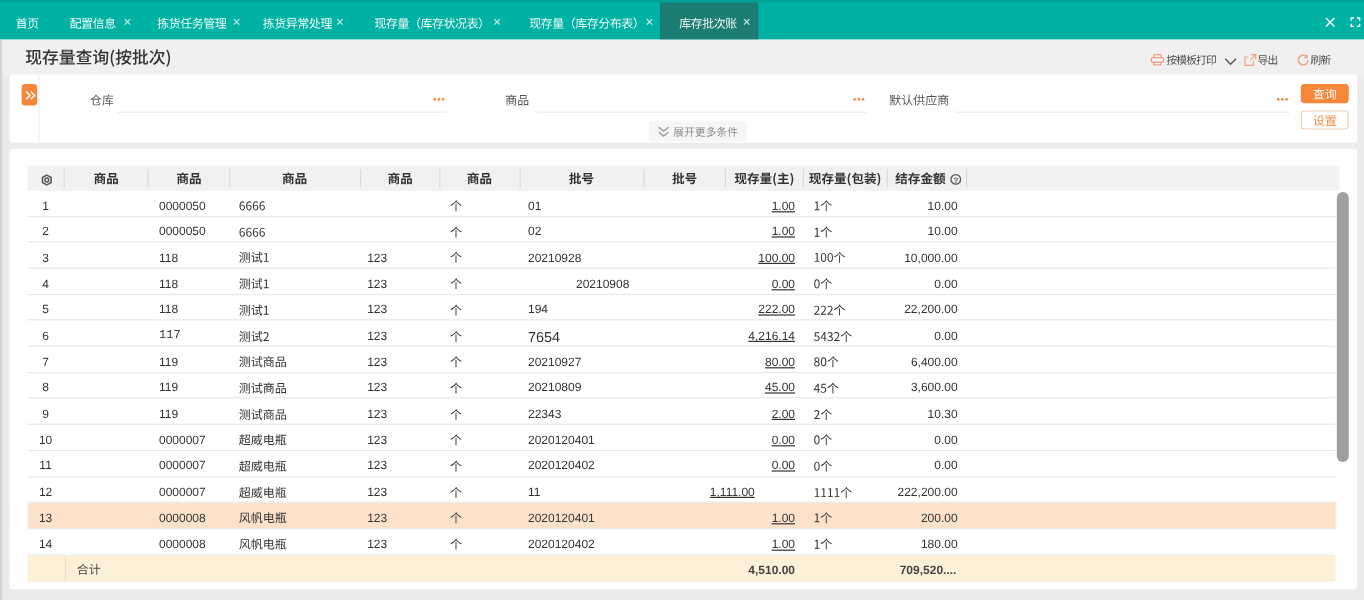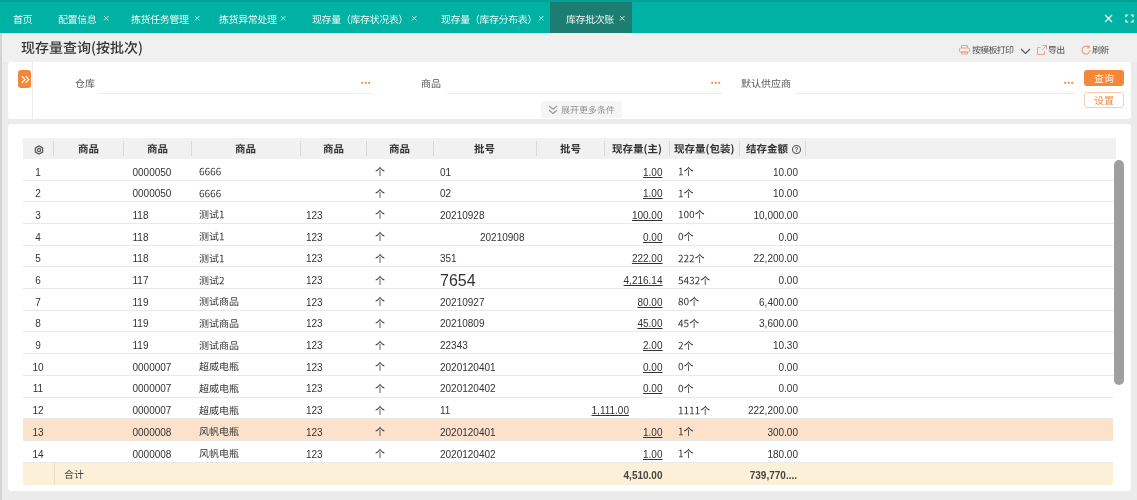--- a/index.html
+++ b/index.html
@@ -450,7 +450,7 @@
       <use href="#g80" x="0"></use>
     </g>
   </svg>
-<div style="position:absolute;left:440px;top:254.2px;font-size:10px;color:#333;font-weight:400;white-space:nowrap;line-height:10px;">351</div>
+<div style="position:absolute;left:440px;top:254.2px;font-size:10px;color:#333;font-weight:400;white-space:nowrap;line-height:10px;">194</div>
 <div style="position:absolute;left:662.5px;transform:translateX(-100%);top:254.2px;font-size:10px;color:#333;font-weight:400;white-space:nowrap;line-height:10px;text-decoration:underline">222.00</div>
 <svg class="ct" style="left:678.0px;top:252.8px" width="28.7" height="12.5">
     <g fill="#333333" transform="translate(0,9.20) scale(0.010000,-0.010000)">

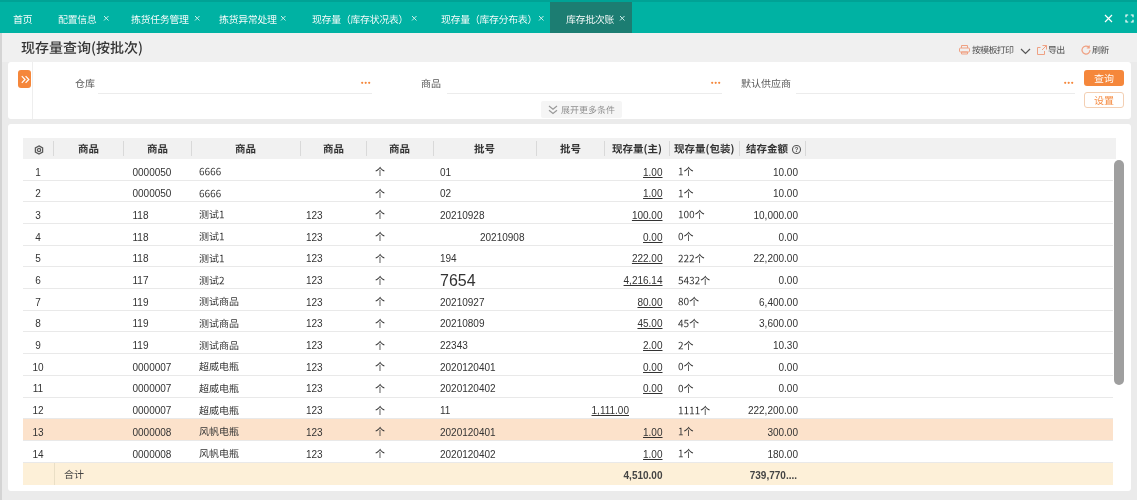--- a/index.html
+++ b/index.html
@@ -463,7 +463,7 @@
 <div style="position:absolute;left:798px;transform:translateX(-100%);top:254.2px;font-size:10px;color:#333;font-weight:400;white-space:nowrap;line-height:10px;">22,200.00</div>
 <div style="position:absolute;left:23px;top:288px;width:1090px;height:1px;background:#e9e9e9"></div>
 <div style="position:absolute;left:38px;transform:translateX(-50%);top:275.9px;font-size:10px;color:#333;font-weight:400;white-space:nowrap;line-height:10px;">6</div>
-<div style="position:absolute;left:132.5px;top:275.9px;font-size:10px;color:#333;font-weight:400;white-space:nowrap;line-height:10px;">117</div>
+<div style="position:absolute;left:132.5px;top:275.9px;font-size:10px;color:#333;font-weight:400;white-space:nowrap;line-height:10px;font-family:Liberation Mono, monospace;">117</div>
 <svg class="ct" style="left:199.0px;top:274.5px" width="27.6" height="12.5">
     <g fill="#333333" transform="translate(0,9.20) scale(0.010000,-0.010000)">
       <use href="#g82" x="0"></use>

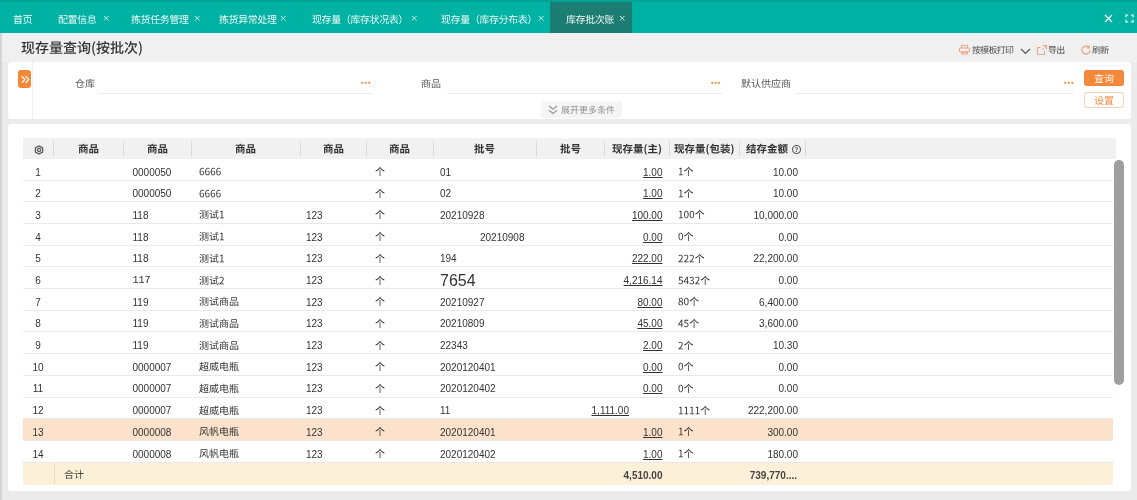--- a/index.html
+++ b/index.html
@@ -477,7 +477,7 @@
       <use href="#g80" x="0"></use>
     </g>
   </svg>
-<div style="position:absolute;left:440px;top:275.9px;font-size:16px;color:#333;font-weight:400;white-space:nowrap;line-height:10px;">7654</div>
+<div style="position:absolute;left:440px;top:275.9px;font-size:12px;color:#333;font-weight:400;white-space:nowrap;line-height:10px;">7654</div>
 <div style="position:absolute;left:662.5px;transform:translateX(-100%);top:275.9px;font-size:10px;color:#333;font-weight:400;white-space:nowrap;line-height:10px;text-decoration:underline">4,216.14</div>
 <svg class="ct" style="left:678.0px;top:274.5px" width="34.2" height="12.5">
     <g fill="#333333" transform="translate(0,9.20) scale(0.010000,-0.010000)">

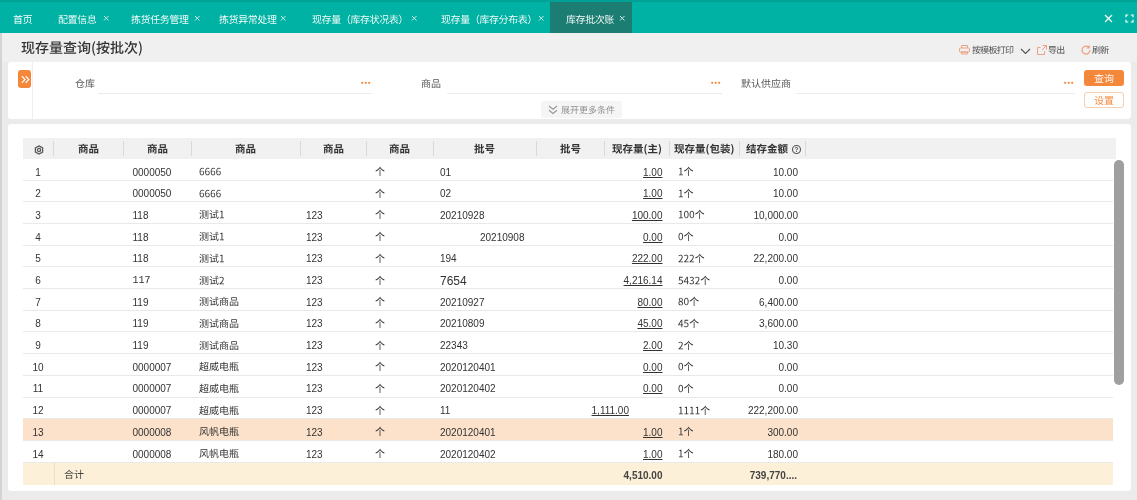--- a/index.html
+++ b/index.html
@@ -676,7 +676,7 @@
       <use href="#g80" x="555"></use>
     </g>
   </svg>
-<div style="position:absolute;left:798px;transform:translateX(-100%);top:427.8px;font-size:10px;color:#333;font-weight:400;white-space:nowrap;line-height:10px;">300.00</div>
+<div style="position:absolute;left:798px;transform:translateX(-100%);top:427.8px;font-size:10px;color:#333;font-weight:400;white-space:nowrap;line-height:10px;">200.00</div>
 <div style="position:absolute;left:23px;top:461.6px;width:1090px;height:1px;background:#e9e9e9"></div>
 <div style="position:absolute;left:38px;transform:translateX(-50%);top:449.5px;font-size:10px;color:#333;font-weight:400;white-space:nowrap;line-height:10px;">14</div>
 <div style="position:absolute;left:132.5px;top:449.5px;font-size:10px;color:#333;font-weight:400;white-space:nowrap;line-height:10px;">0000008</div>

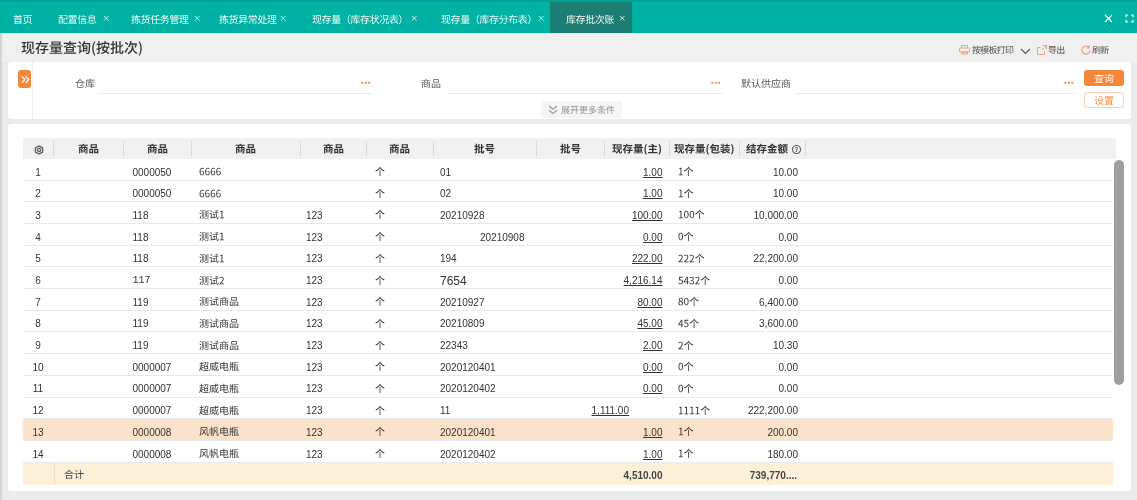--- a/index.html
+++ b/index.html
@@ -712,7 +712,7 @@
     </g>
   </svg>
 <div style="position:absolute;left:662.5px;transform:translateX(-100%);top:470.9px;font-size:10px;color:#444;font-weight:700;white-space:nowrap;line-height:10px;">4,510.00</div>
-<div style="position:absolute;left:797px;transform:translateX(-100%);top:470.9px;font-size:10px;color:#444;font-weight:700;white-space:nowrap;line-height:10px;">739,770....</div>
+<div style="position:absolute;left:797px;transform:translateX(-100%);top:470.9px;font-size:10px;color:#444;font-weight:700;white-space:nowrap;line-height:10px;">709,520....</div>
 <div style="position:absolute;left:1114px;top:160px;width:10px;height:225px;background:#9f9f9f;border-radius:5px"></div>
 <svg width="0" height="0" style="position:absolute">
     <defs>

